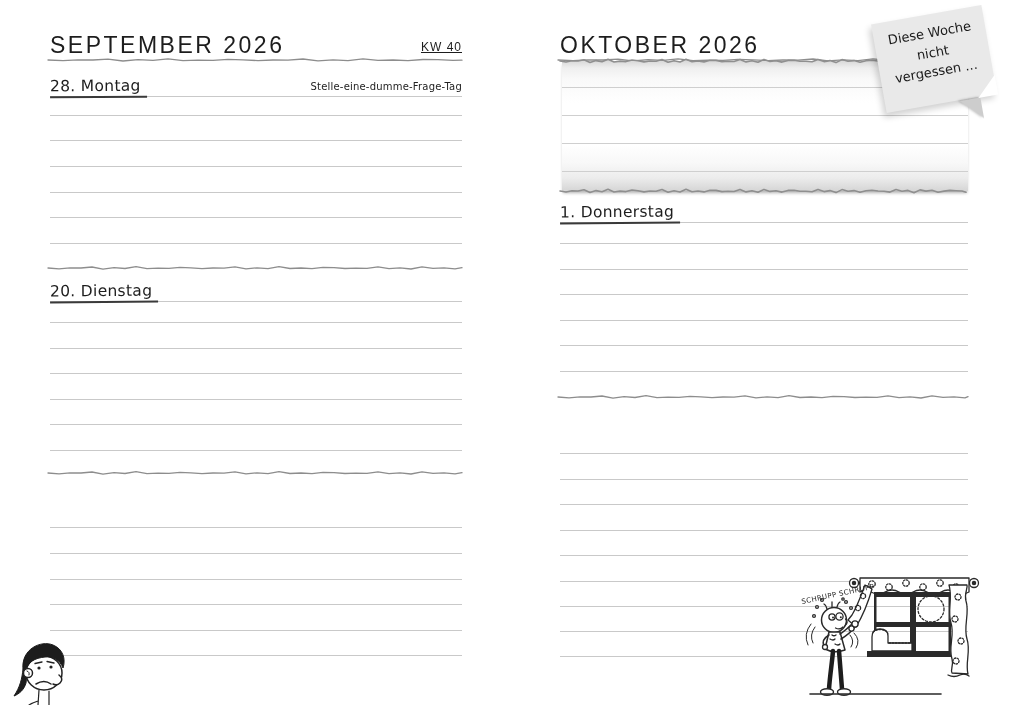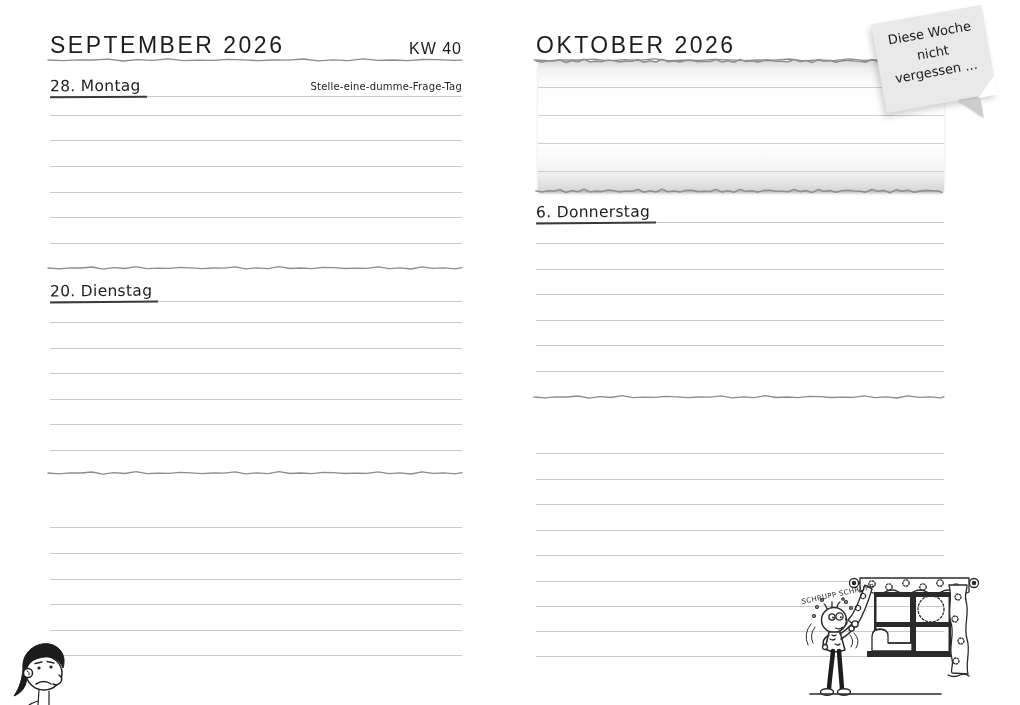--- a/index.html
+++ b/index.html
@@ -11,7 +11,7 @@
   .month-title{position:absolute;top:30px;left:0;margin:0;font-family:"Liberation Sans",sans-serif;
          font-size:23px;font-weight:400;letter-spacing:2.5px;transform:scaleY(1.08);transform-origin:left top;
          color:#1d1d1d;white-space:nowrap;}
-  .kw{position:absolute;top:40px;right:0;font-size:16px;letter-spacing:1px;font-family:"Liberation Sans",sans-serif;}
+  .kw{position:absolute;top:40px;right:0;font-size:12px;letter-spacing:1px;font-family:"Liberation Sans",sans-serif;text-decoration:underline;}
   svg.wavy{position:absolute;left:-2px;overflow:visible;}
   svg.wavy path{fill:none;stroke:#8d8d8d;stroke-width:1.3;stroke-linejoin:round;stroke-linecap:round;}
   svg.wavy.rough path{stroke:#8f8f8f;stroke-width:1.6;}

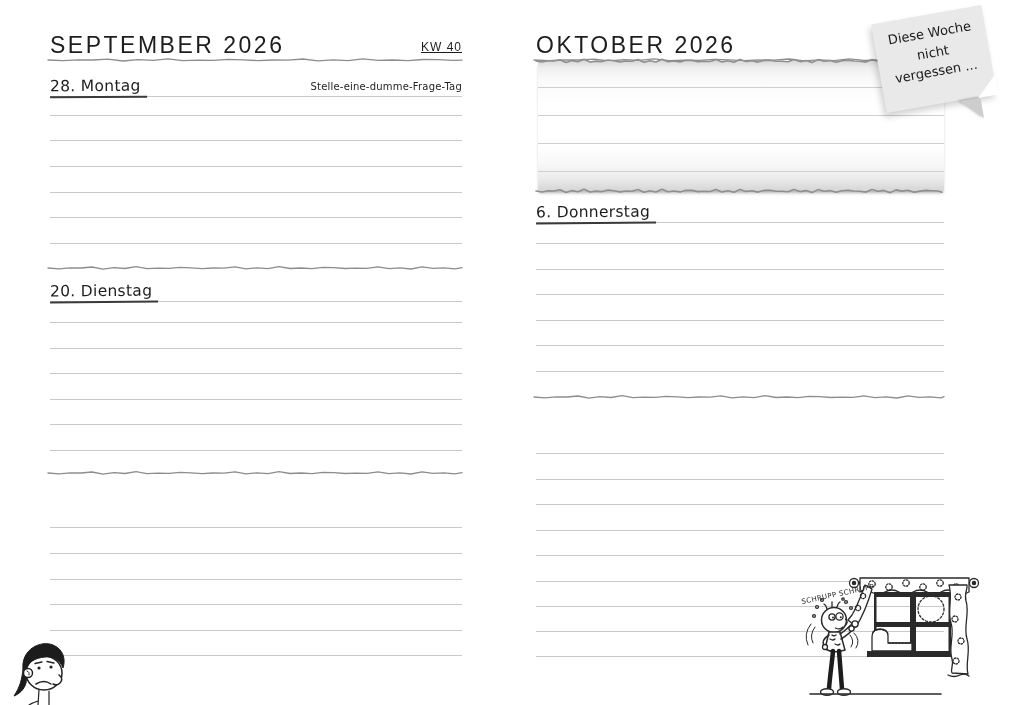--- a/index.html
+++ b/index.html
@@ -7,7 +7,7 @@
          font-family:"DejaVu Sans",sans-serif;color:#1d1d1d;border-radius:9px;}
   .page{position:absolute;top:0;height:705px;}
   .page.left{left:50px;width:412px;}
-  .page.right{left:536px;width:408px;}
+  .page.right{left:560px;width:408px;}
   .month-title{position:absolute;top:30px;left:0;margin:0;font-family:"Liberation Sans",sans-serif;
          font-size:23px;font-weight:400;letter-spacing:2.5px;transform:scaleY(1.08);transform-origin:left top;
          color:#1d1d1d;white-space:nowrap;}

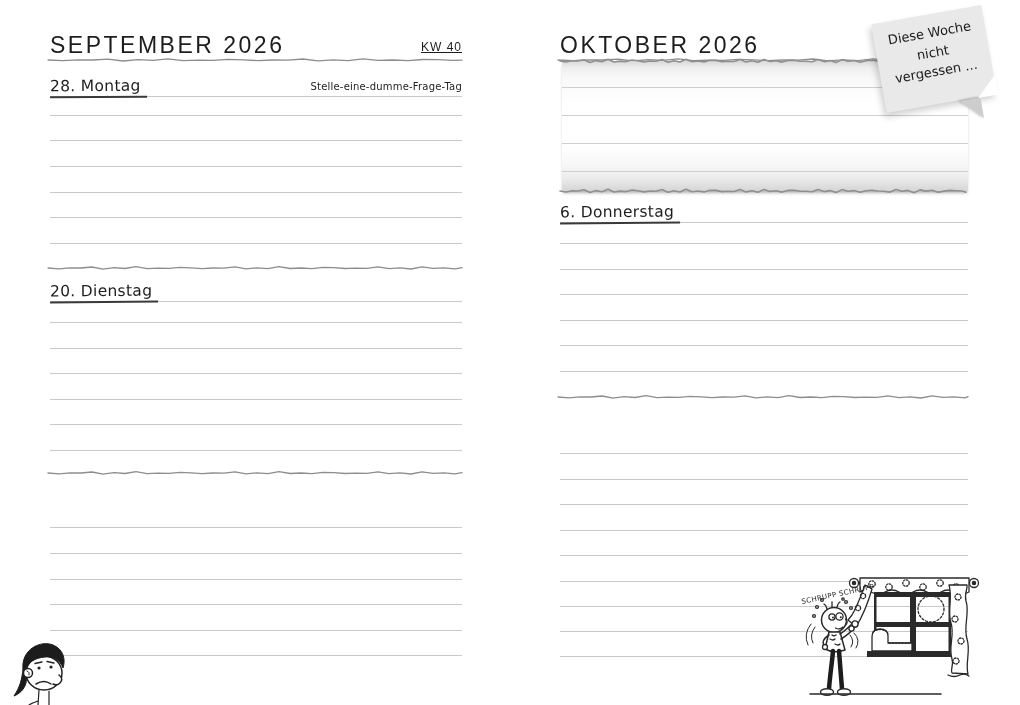--- a/index.html
+++ b/index.html
@@ -107,7 +107,7 @@
       </div>
 
     <div class="day-head" style="top:198px">
-      <span class="day-label">6. Donnerstag</span>
+      <span class="day-label">1. Donnerstag</span>
     </div>
 
     <svg class="wavy" width="410" height="6" style="top:394px">

